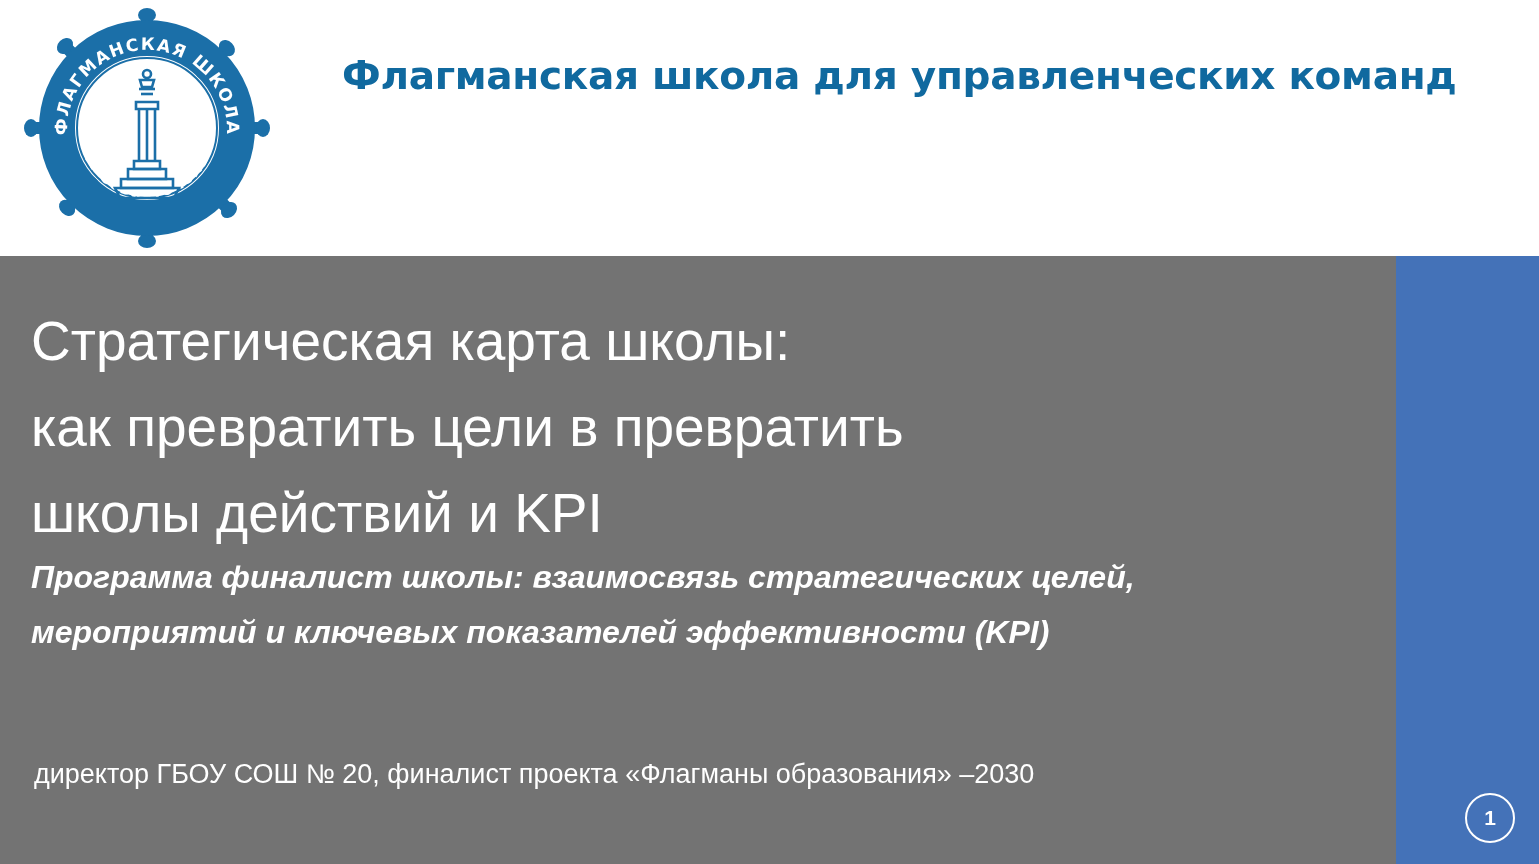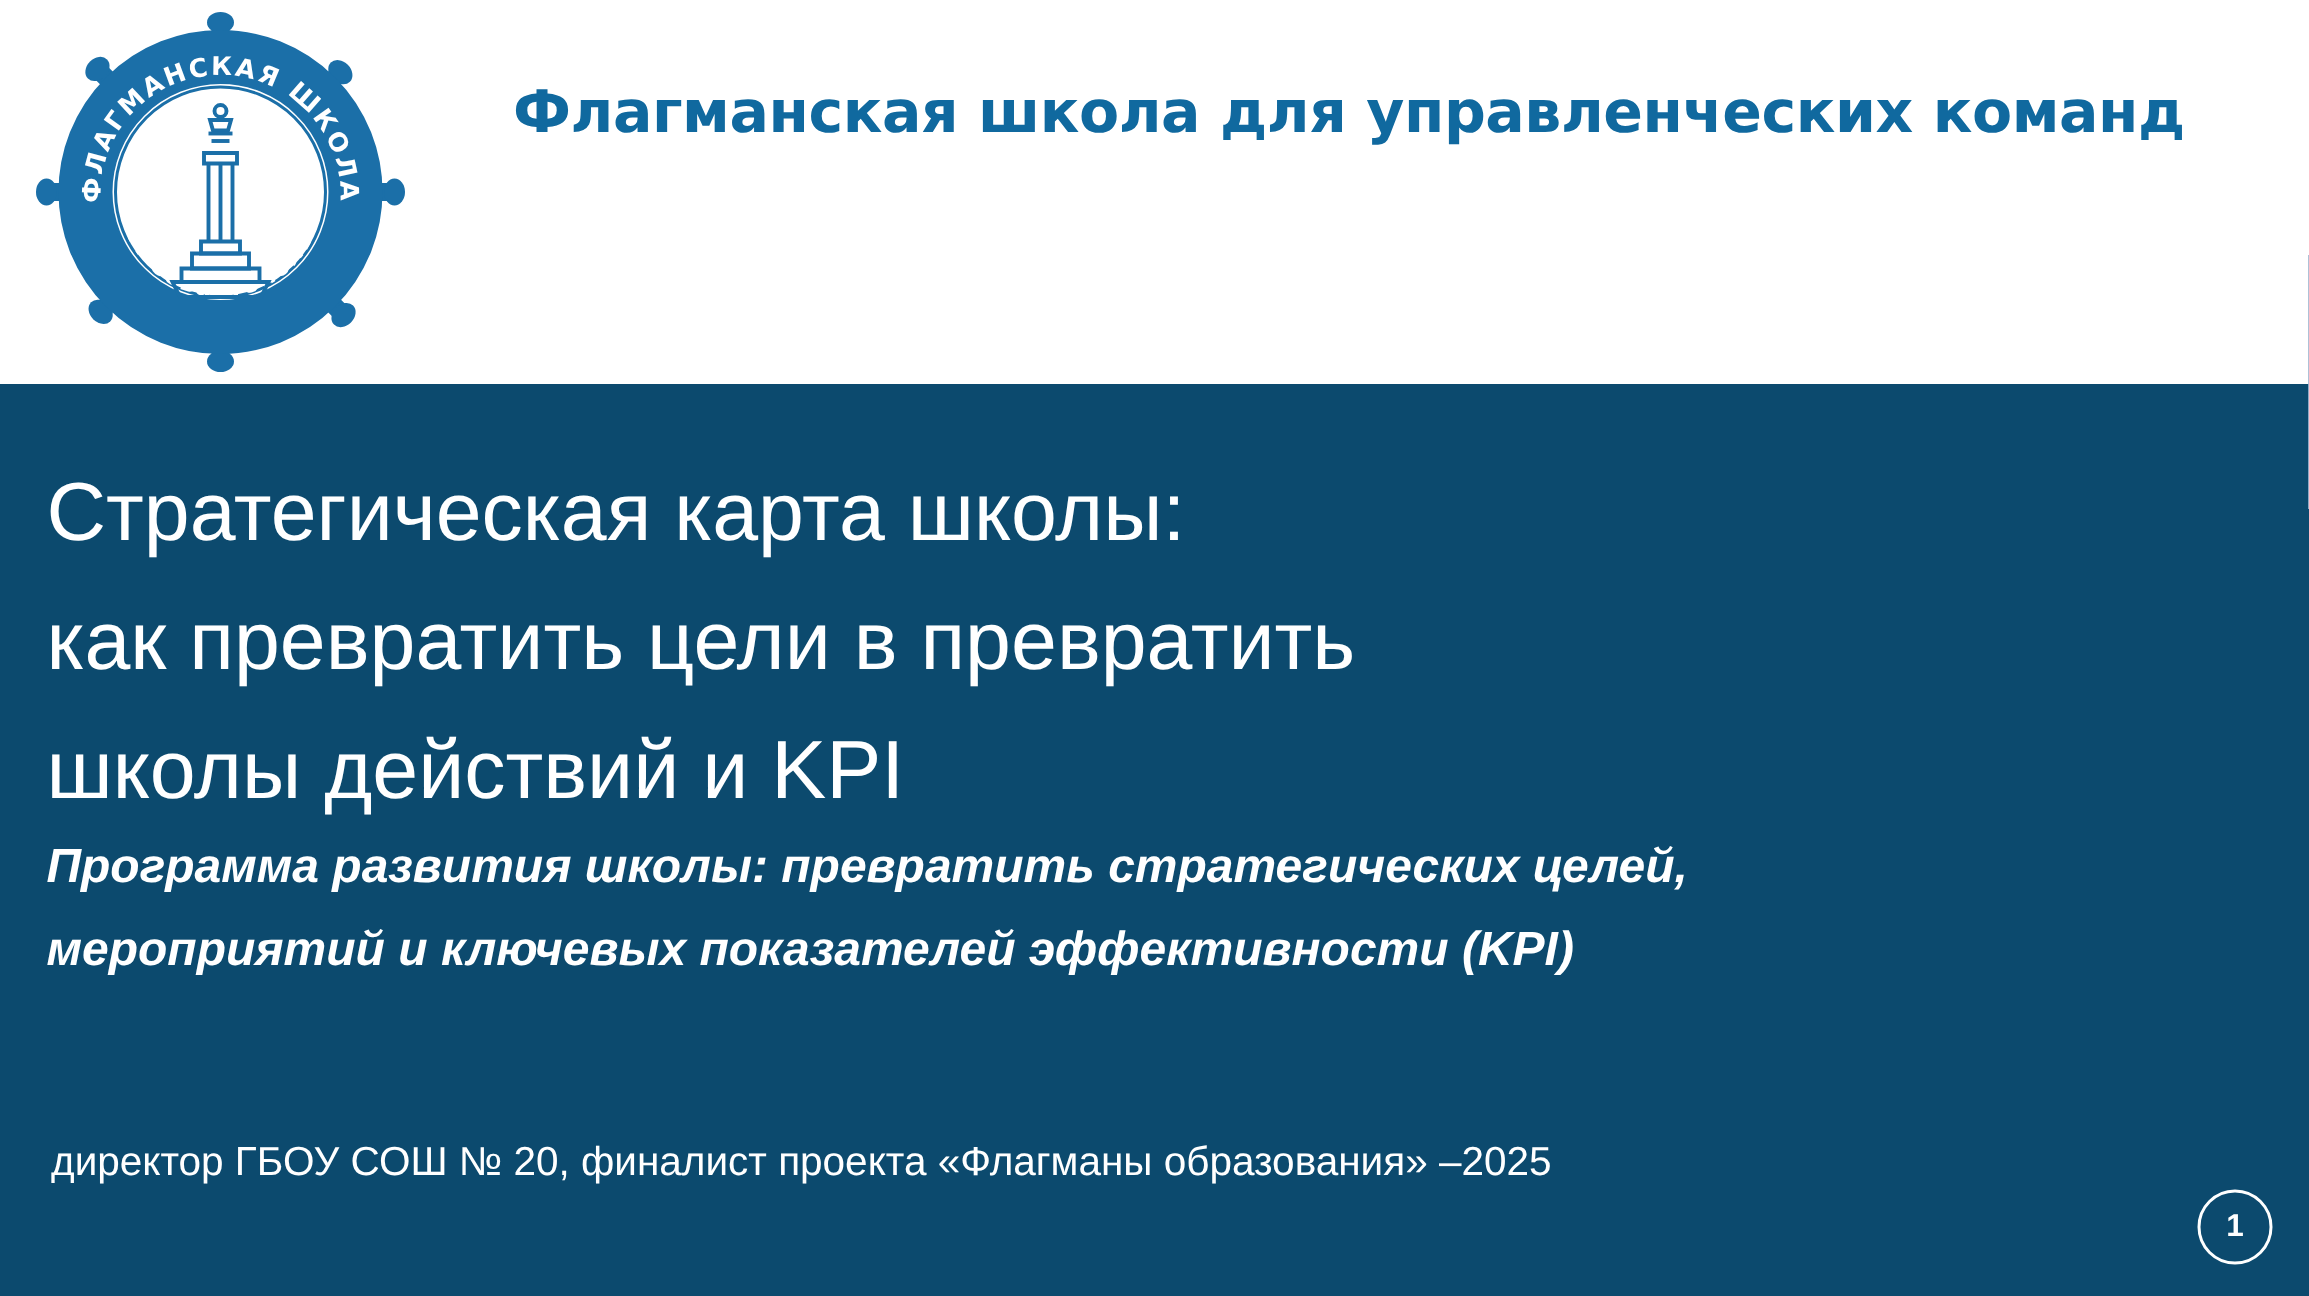--- a/index.html
+++ b/index.html
@@ -49,8 +49,8 @@
   .body-area {
     position:absolute;
     left:0; top:256px;
-    width:1539px; height:608px;
-    background:#0c4a6e;
+    width:1396px; height:608px;
+    background:#737373;
   }
 
   .main-title {

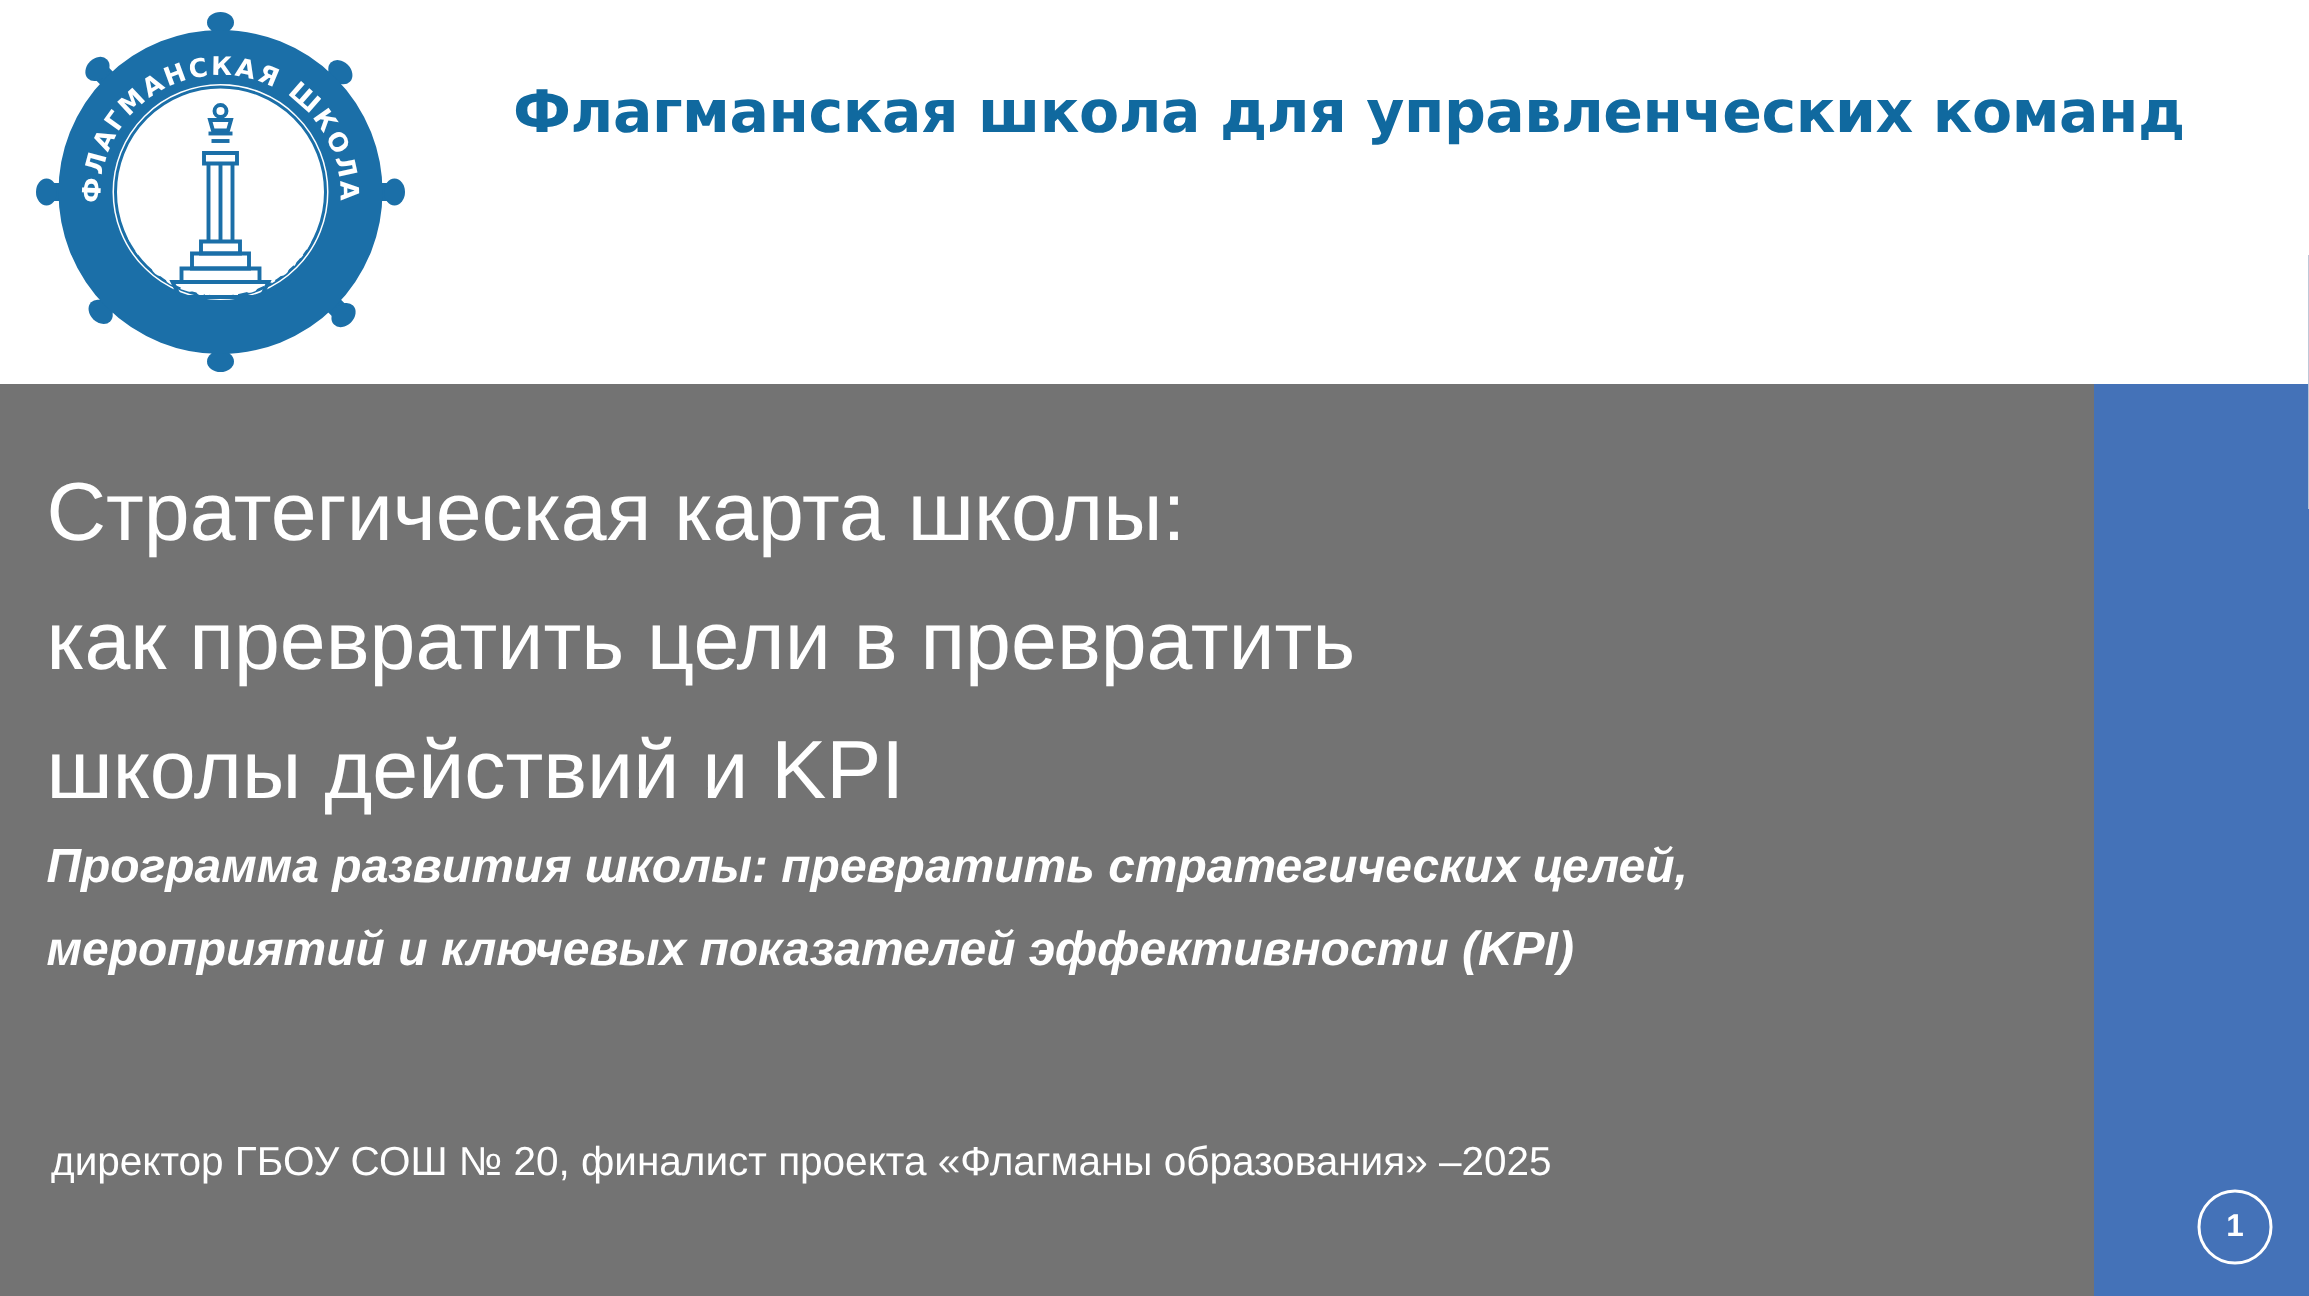--- a/index.html
+++ b/index.html
@@ -192,7 +192,7 @@
     </div>
 
     <div class="subtitle">
-      <span class="sl">Программа развития школы: превратить стратегических целей,</span>
+      <span class="sl">Программа финалист школы: взаимосвязь стратегических целей,</span>
       <span class="sl">мероприятий и ключевых показателей эффективности (KPI)</span>
     </div>
 

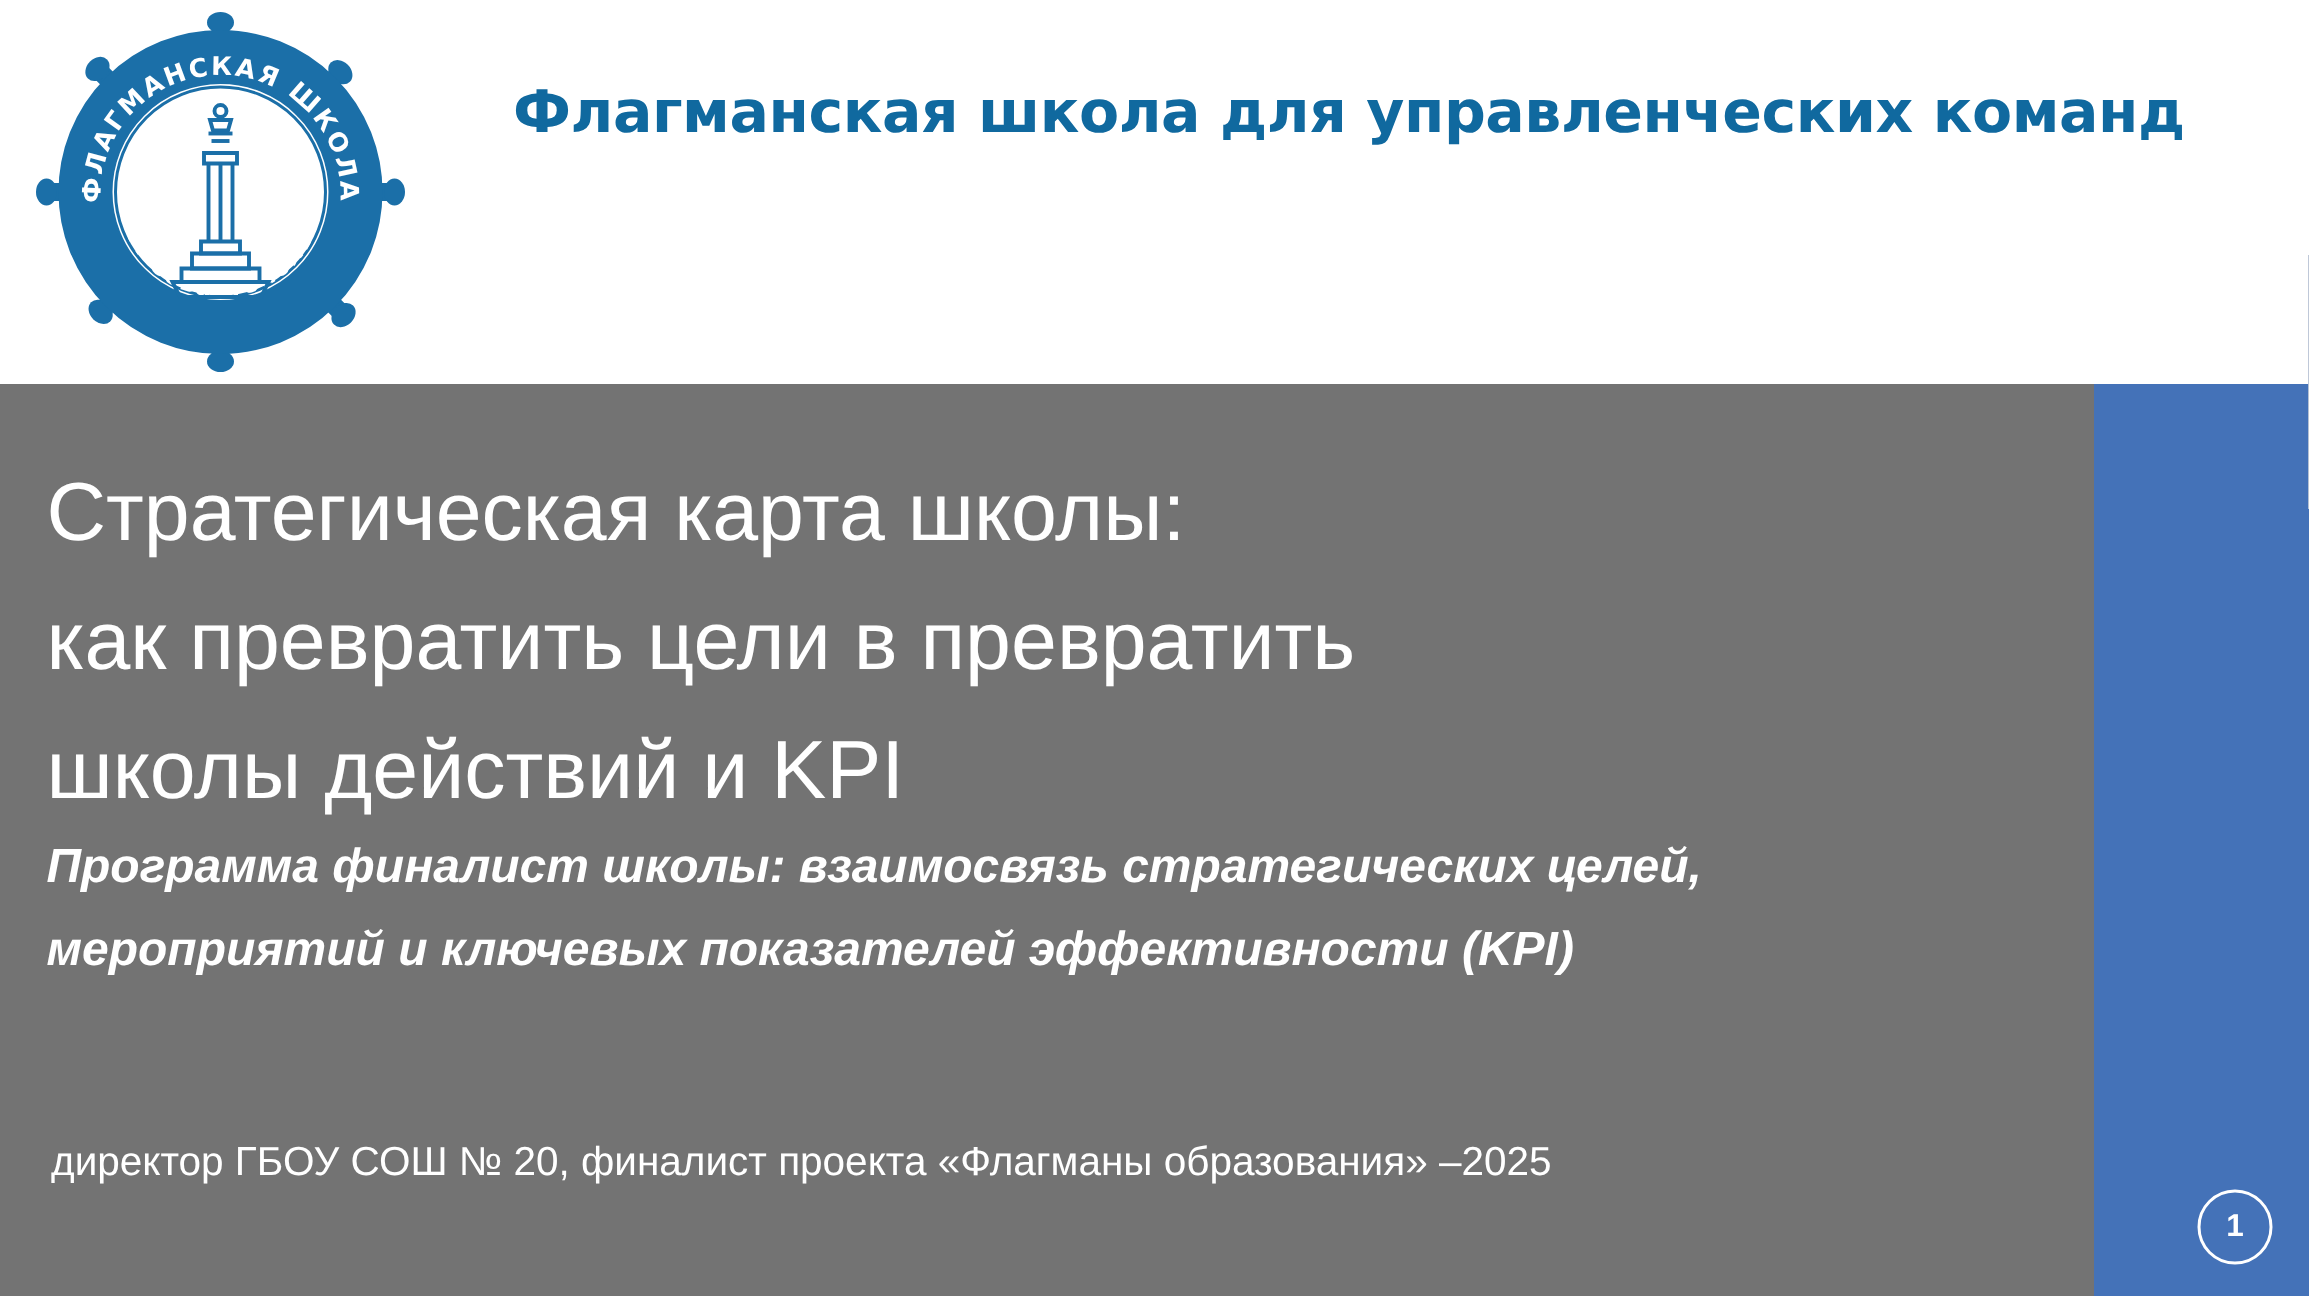--- a/index.html
+++ b/index.html
@@ -197,7 +197,7 @@
     </div>
 
     <div class="author-block">
-      <span class="al">директор ГБОУ СОШ № 20, финалист проекта «Флагманы образования» –2025</span>
+      <span class="al">директор ГБОУ СОШ № 20, финалист проекта «Флагманы образования» –2030</span>
     </div>
 
     <div class="page-number">1</div>

